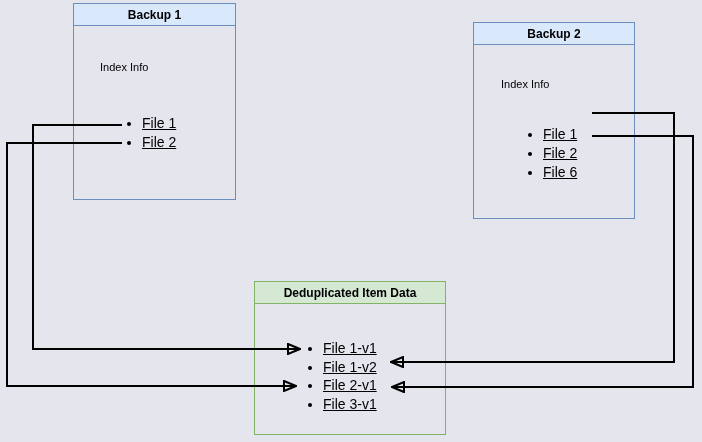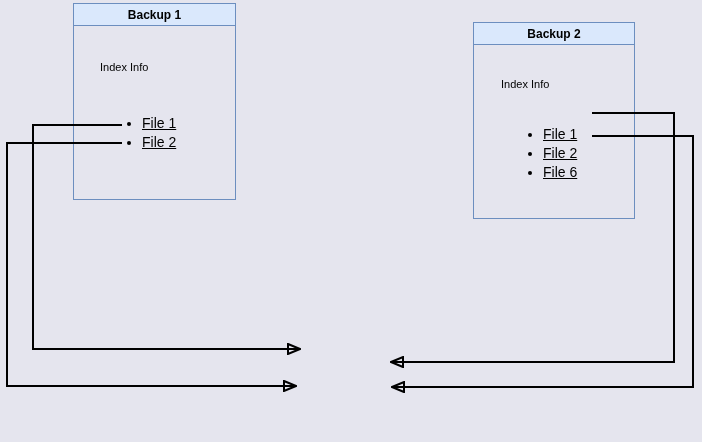--- a/index.html
+++ b/index.html
@@ -85,6 +85,15 @@
     </ul>
   </div>
 
+  <div class="box green" style="left:254px; top:281px; width:192px; height:154px;">
+    <div class="box-header">Deduplicated Item Data</div>
+    <ul class="items" style="left:50px; top:57px;">
+      <li>File 1-v1</li>
+      <li>File 1-v2</li>
+      <li>File 2-v1</li>
+      <li>File 3-v1</li>
+    </ul>
+  </div>
 
   <svg class="wires" width="702" height="442" viewBox="0 0 702 442">
     <defs>

